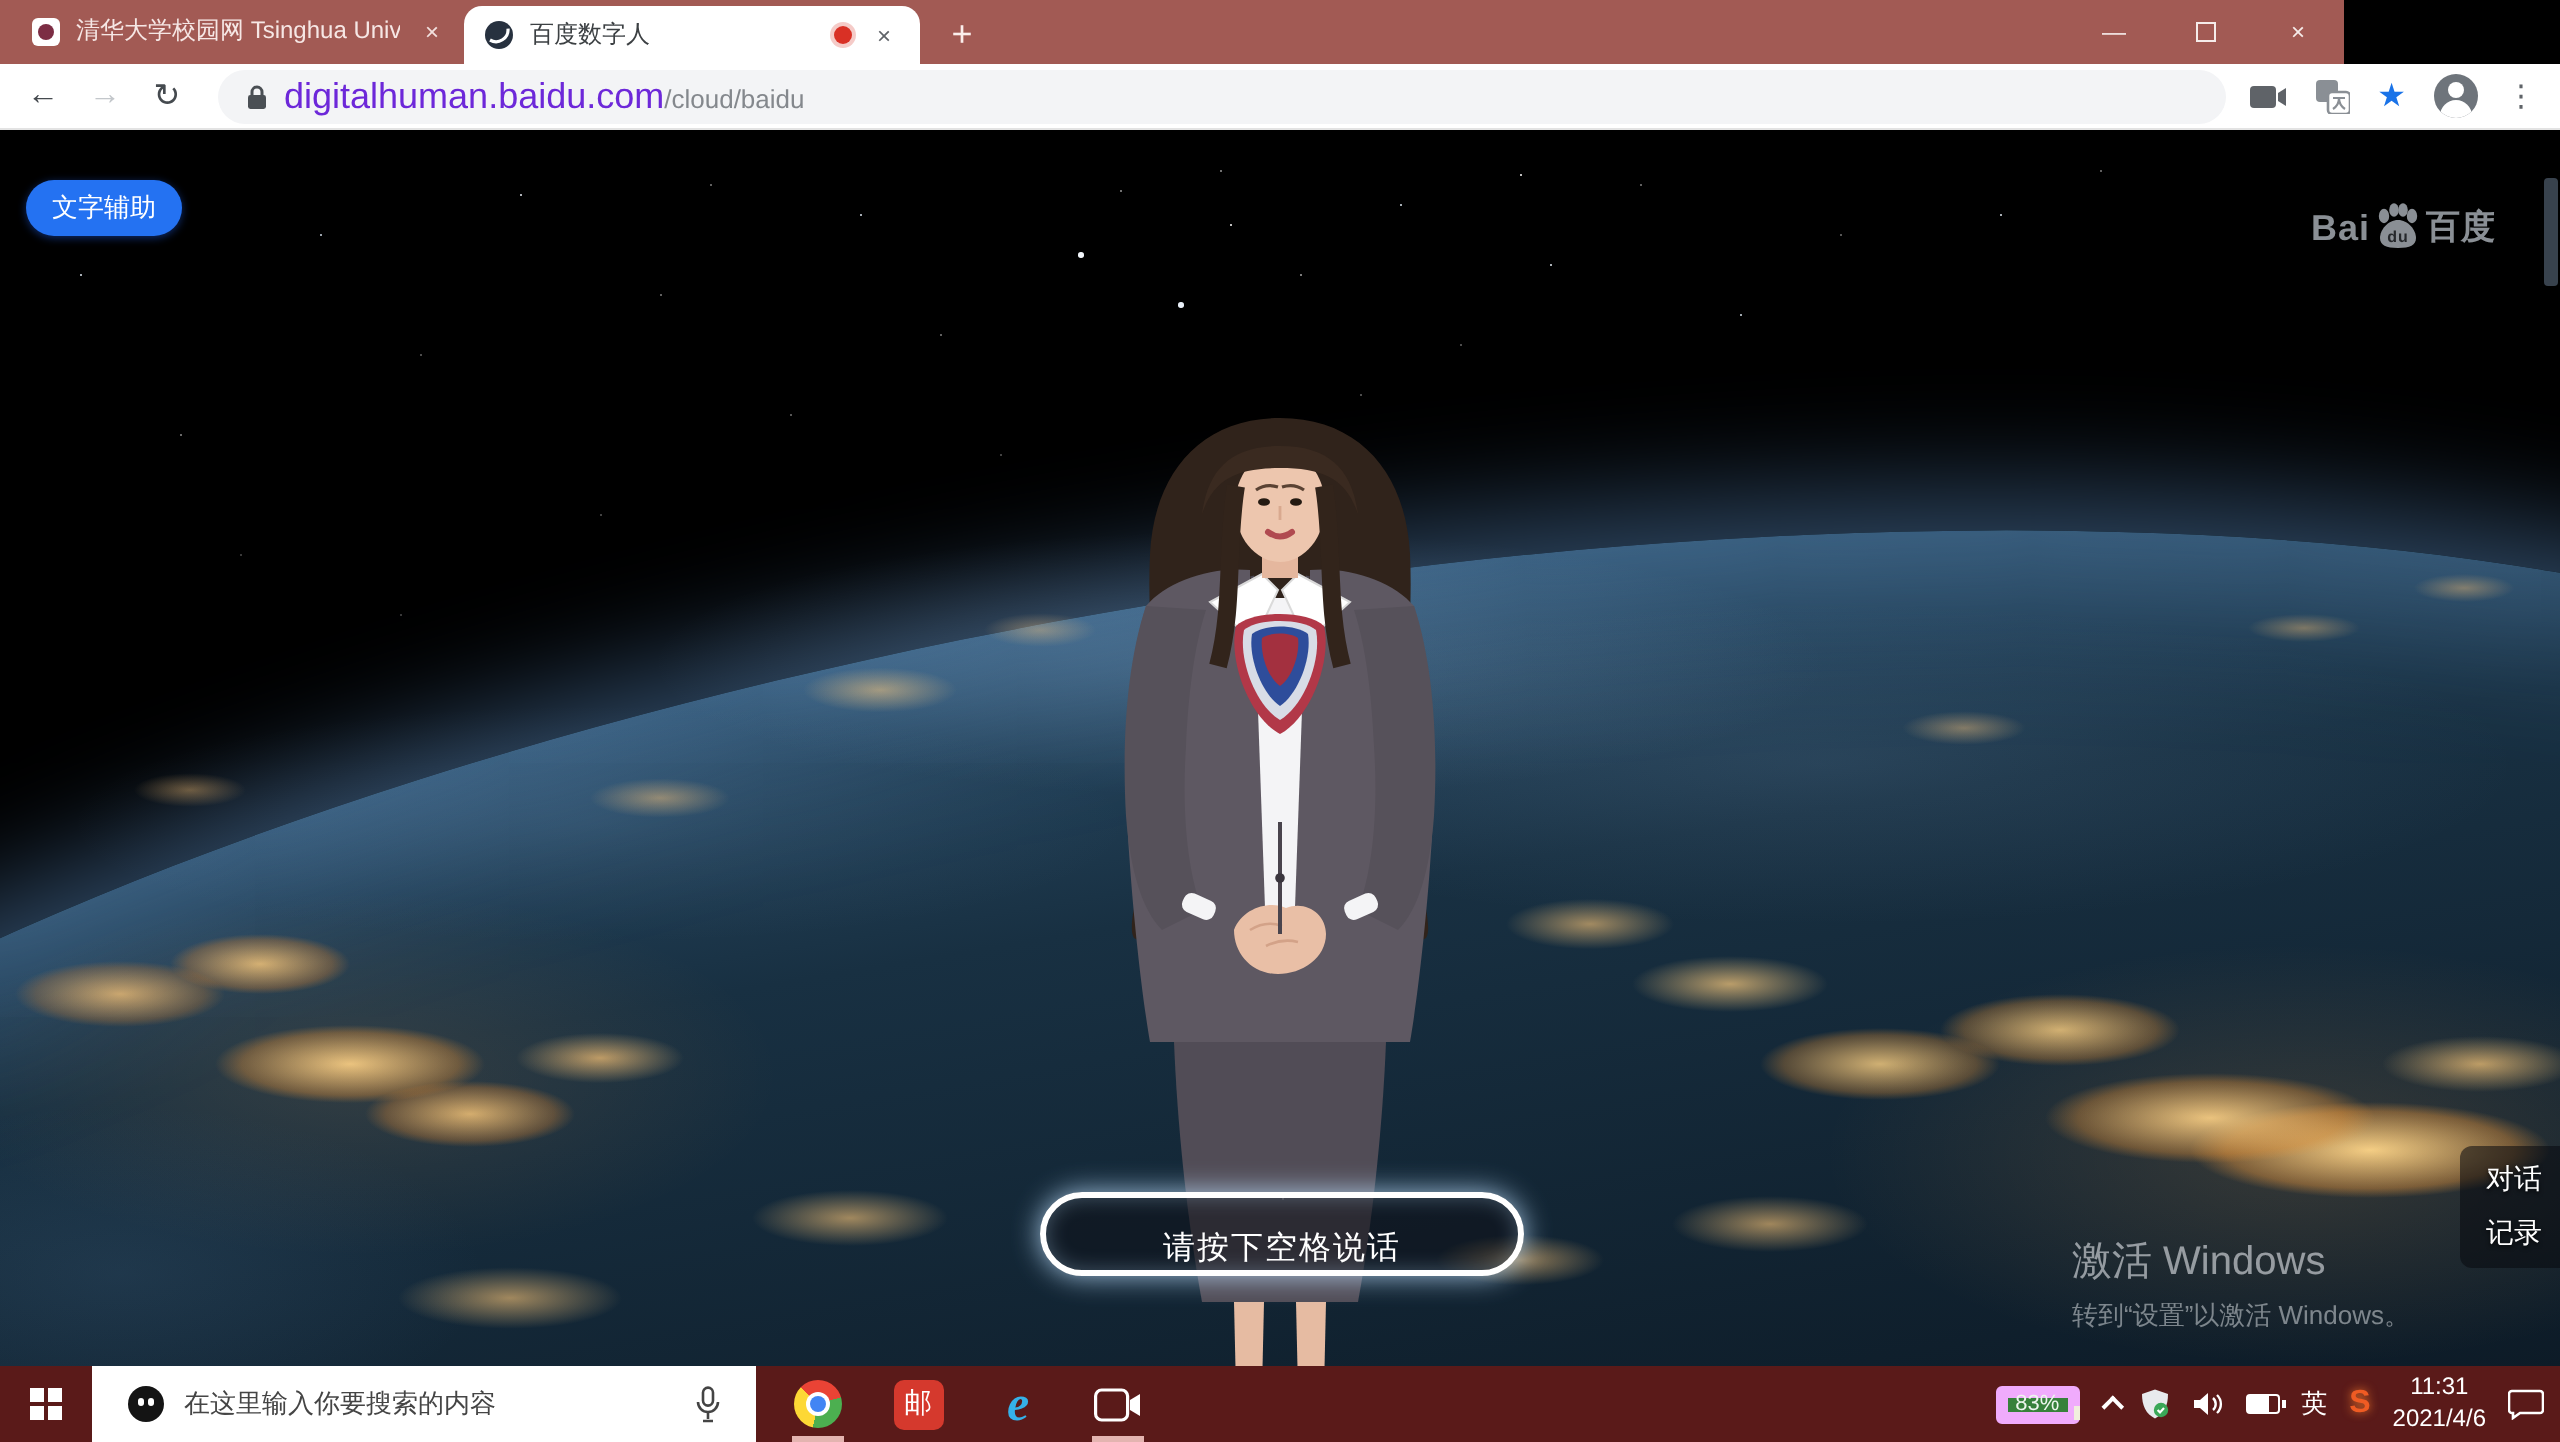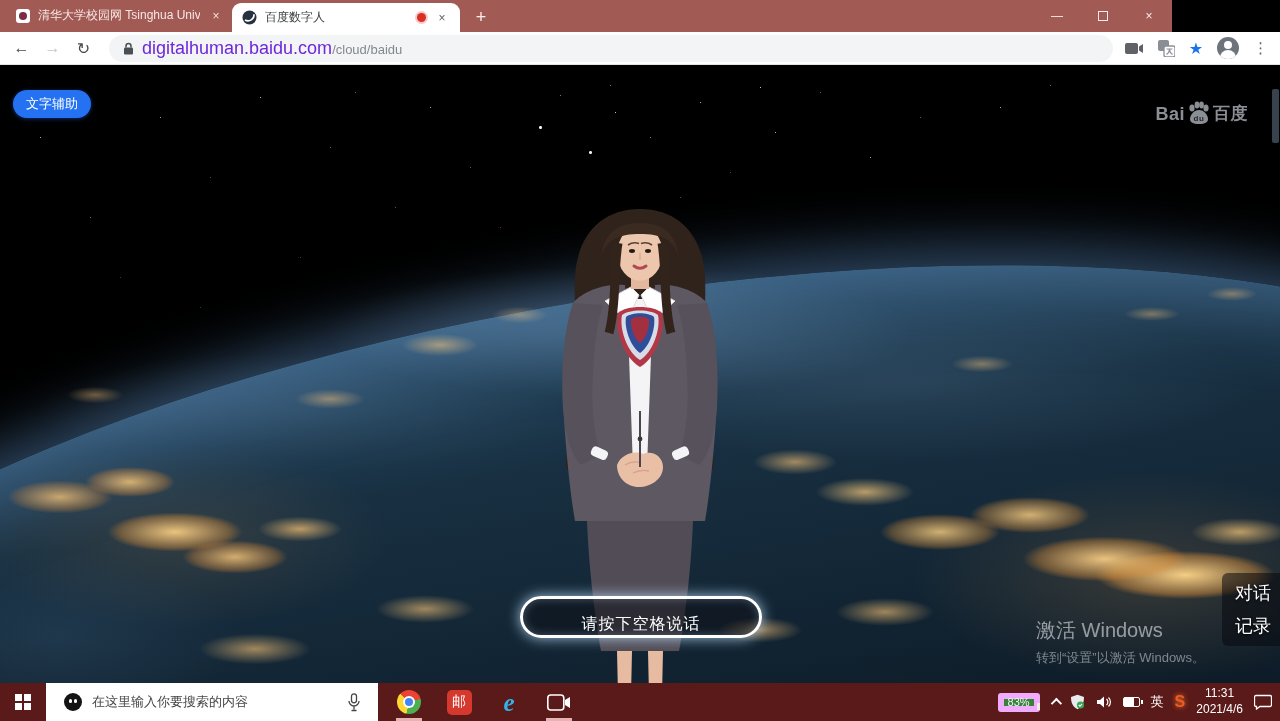--- a/index.html
+++ b/index.html
@@ -120,7 +120,7 @@
       color:#fff; font-size:16px; letter-spacing:1px;flex-direction:column; }
   .side-tabs { position:absolute; right:0; top:496px; background:rgba(8,10,15,.55);
       border-radius:6px 0 0 6px; padding:8px 9px 8px 13px; display:flex; flex-direction:column;
-      gap:9px; color:#fff; font-size:18px; text-shadow:0 1px 2px rgba(0,0,0,.8); }
+      gap:9px; color:#fff; font-size:14px; text-shadow:0 1px 2px rgba(0,0,0,.8); }
   .activate { position:absolute; left:1036px; top:540px; color:rgba(222,226,230,.62); }
   .activate .l1 { font-size:20px; }
   .activate .l2 { font-size:13px; margin-top:5px; color:rgba(212,216,220,.55); }

